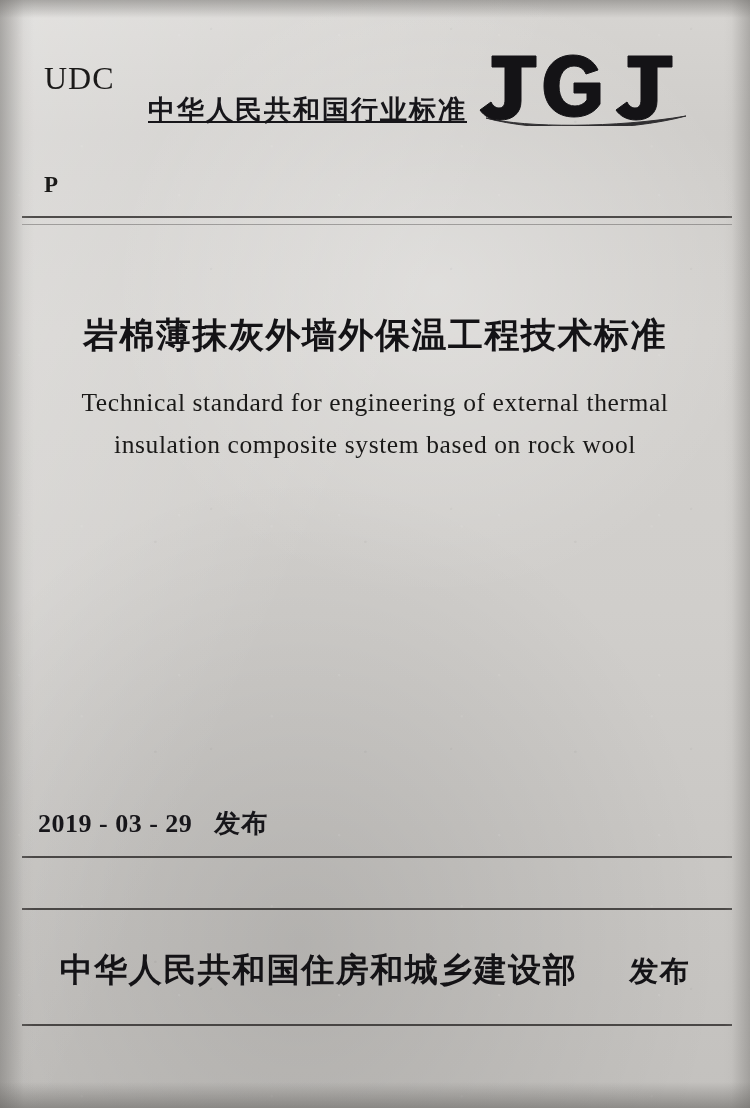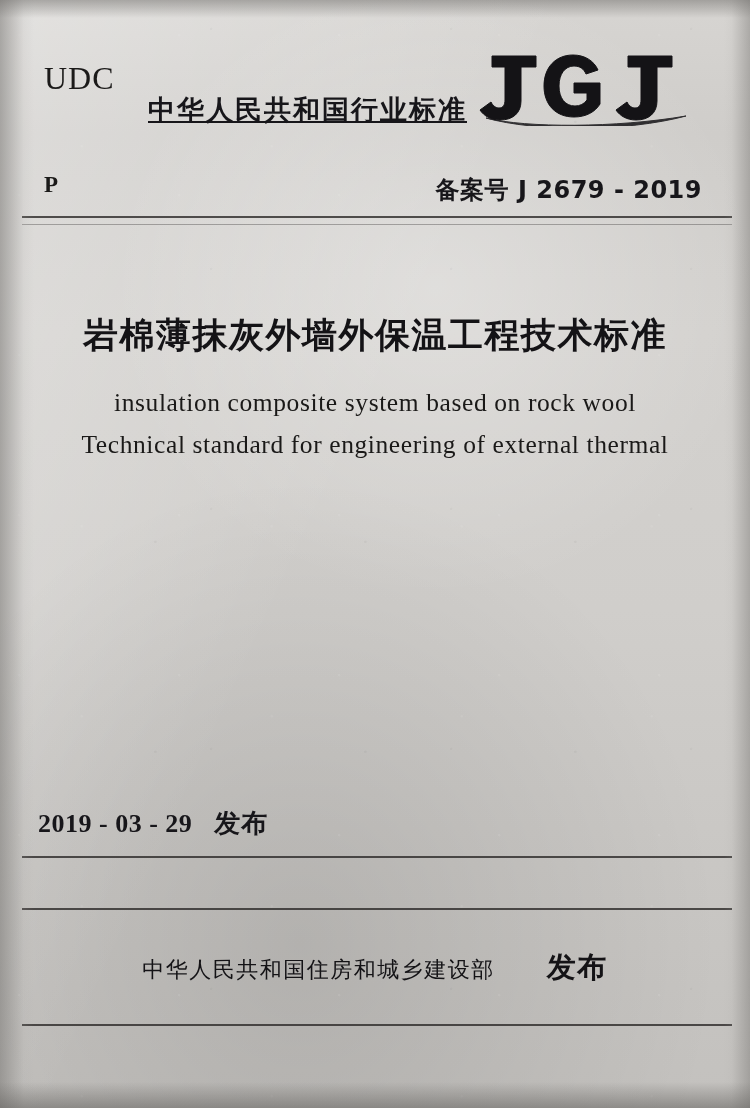--- a/index.html
+++ b/index.html
@@ -267,7 +267,6 @@
     </svg>
   </div>
 
-  <div class="record-line">备案号 J 2679 - 2019</div>
 
   <div class="cn-title">岩棉薄抹灰外墙外保温工程技术标准</div>
   <div class="en-title">

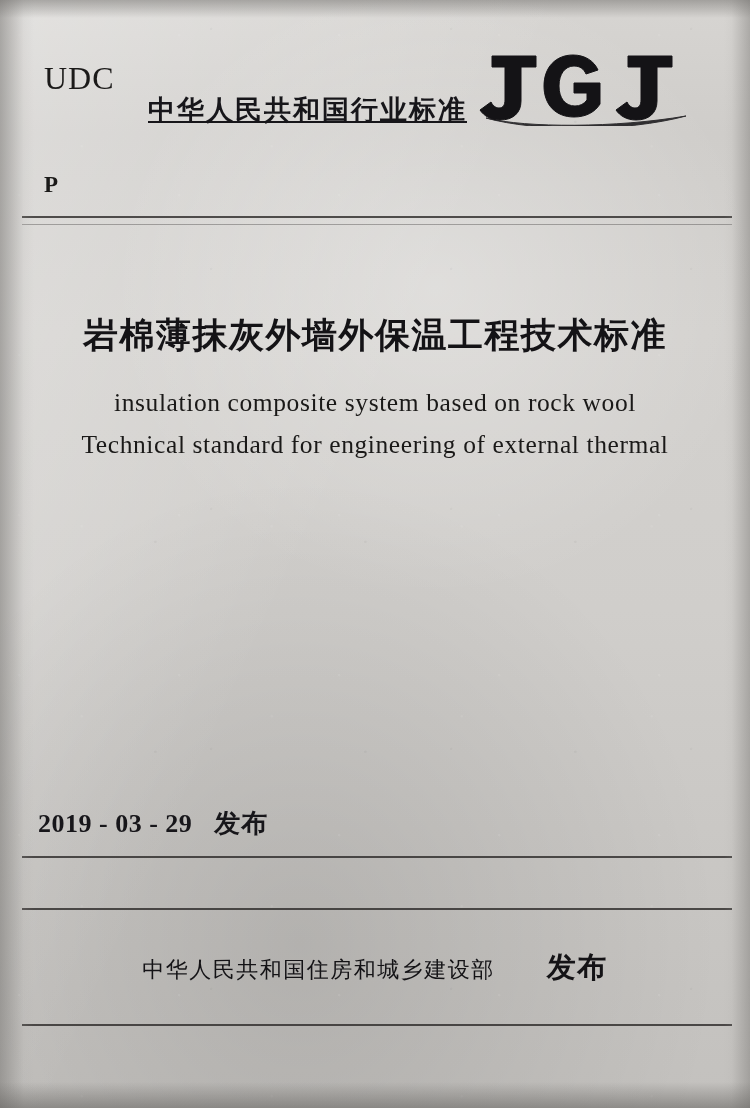--- a/index.html
+++ b/index.html
@@ -270,8 +270,8 @@
 
   <div class="cn-title">岩棉薄抹灰外墙外保温工程技术标准</div>
   <div class="en-title">
+    <div>Technical standard for engineering of external thermal</div>
     <div>insulation composite system based on rock wool</div>
-    <div>Technical standard for engineering of external thermal</div>
   </div>
 
   <div class="date-row">

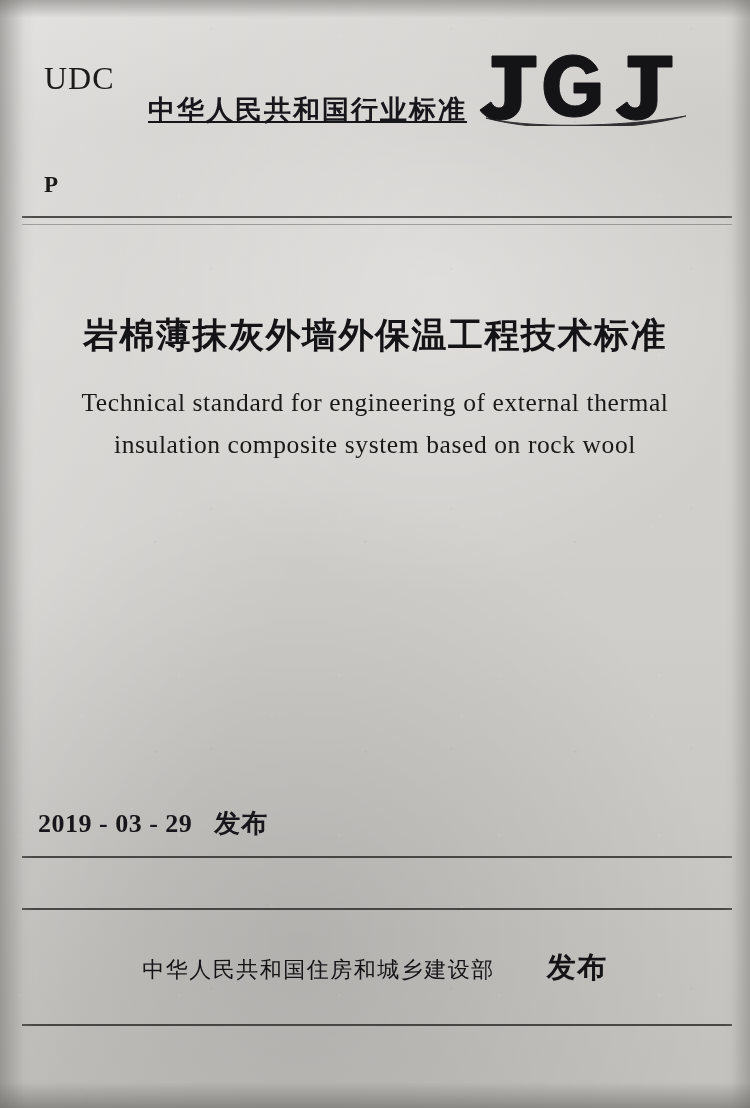--- a/index.html
+++ b/index.html
@@ -206,8 +206,8 @@
   }
   .issuer-name {
     font-family: "DejaVu Sans", sans-serif;
-    font-weight: normal;
-    font-size: 22px;
+    font-weight: bold;
+    font-size: 33px;
     letter-spacing: 1.5px;
     color: #141316;
   }

